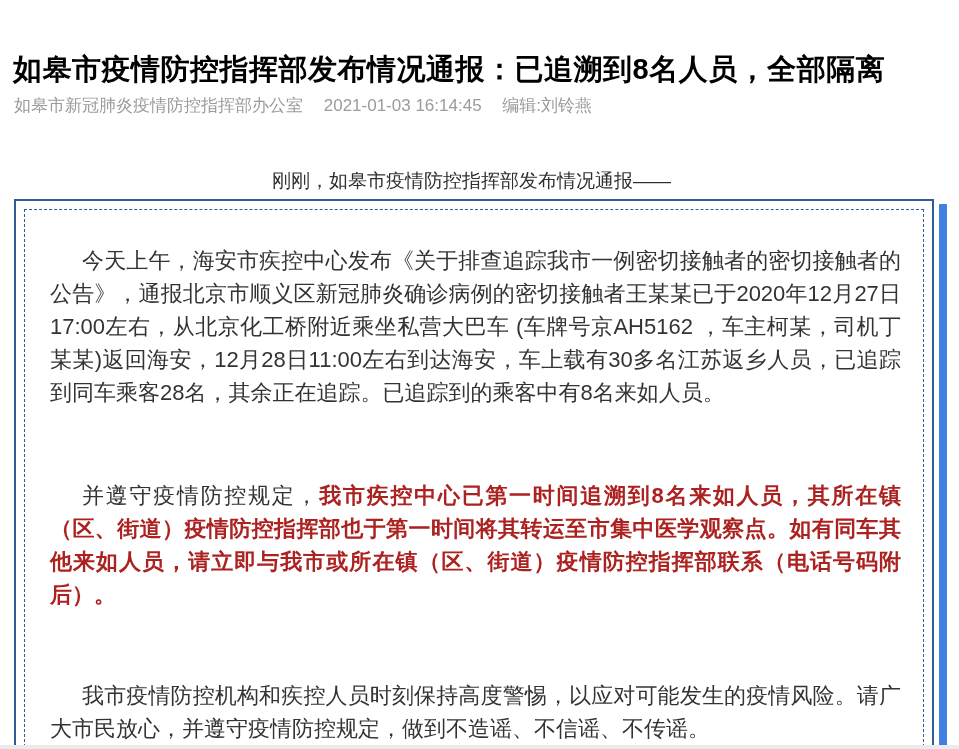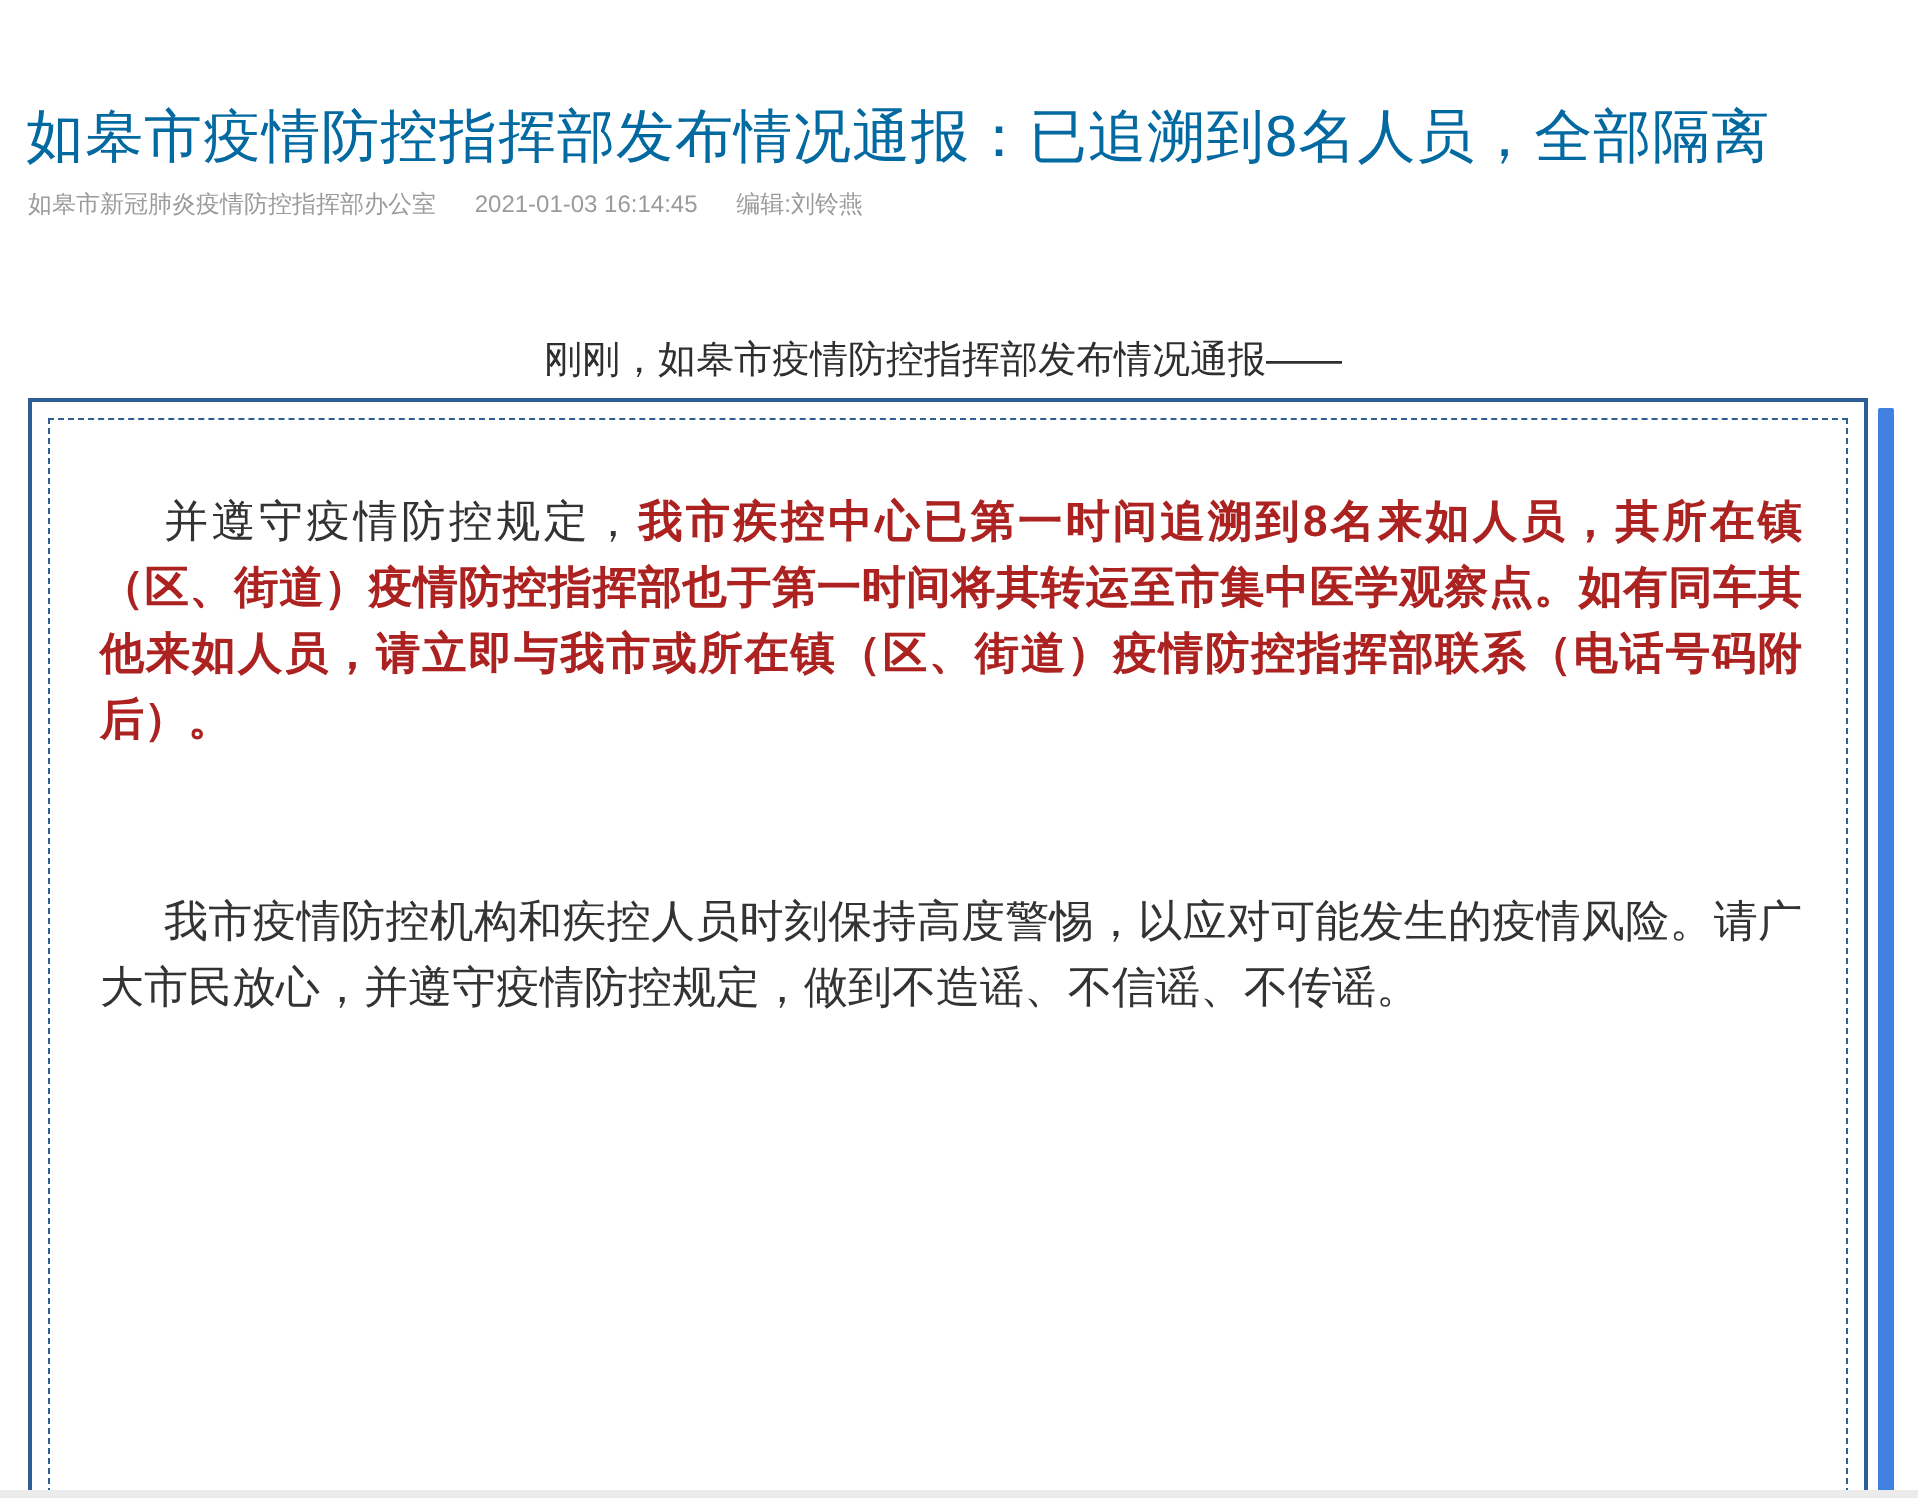--- a/index.html
+++ b/index.html
@@ -18,8 +18,8 @@
     left: 13px; top: 30px;
     width: 930px;
     font-size: 29px;
-    font-weight: normal;
-    color: #0369a1;
+    font-weight: bold;
+    color: #000000;
     letter-spacing: 0.5px;
     line-height: 40px;
     white-space: nowrap;

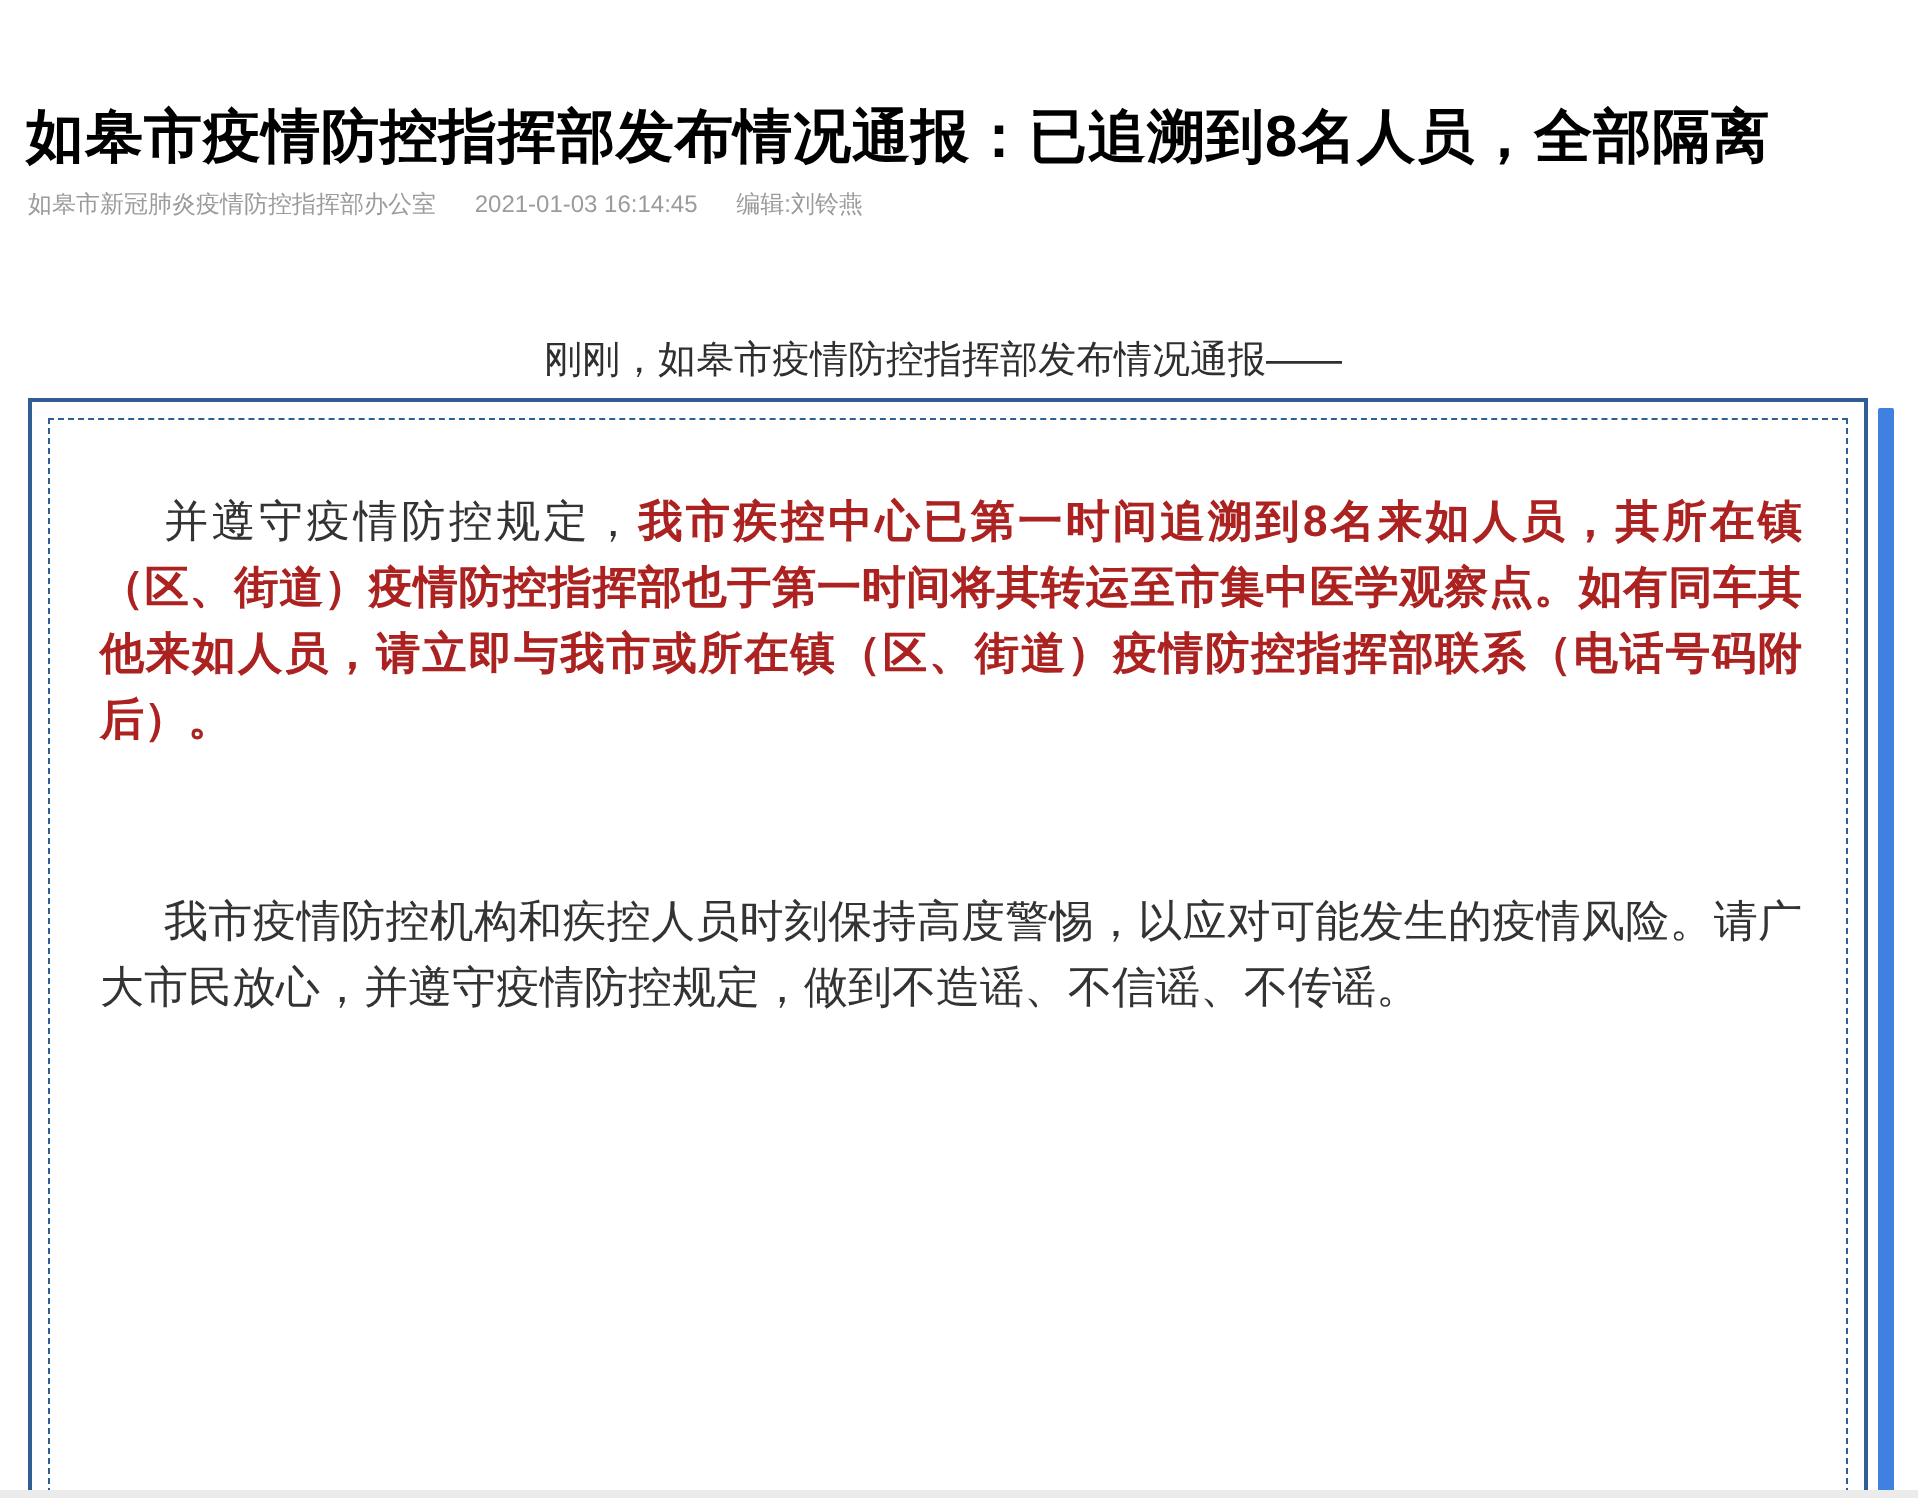--- a/index.html
+++ b/index.html
@@ -27,7 +27,7 @@
   .meta-row {
     position: absolute;
     left: 14px; top: 94px;
-    font-size: 12px;
+    font-size: 17px;
     color: #9b9b9b;
     white-space: nowrap;
   }

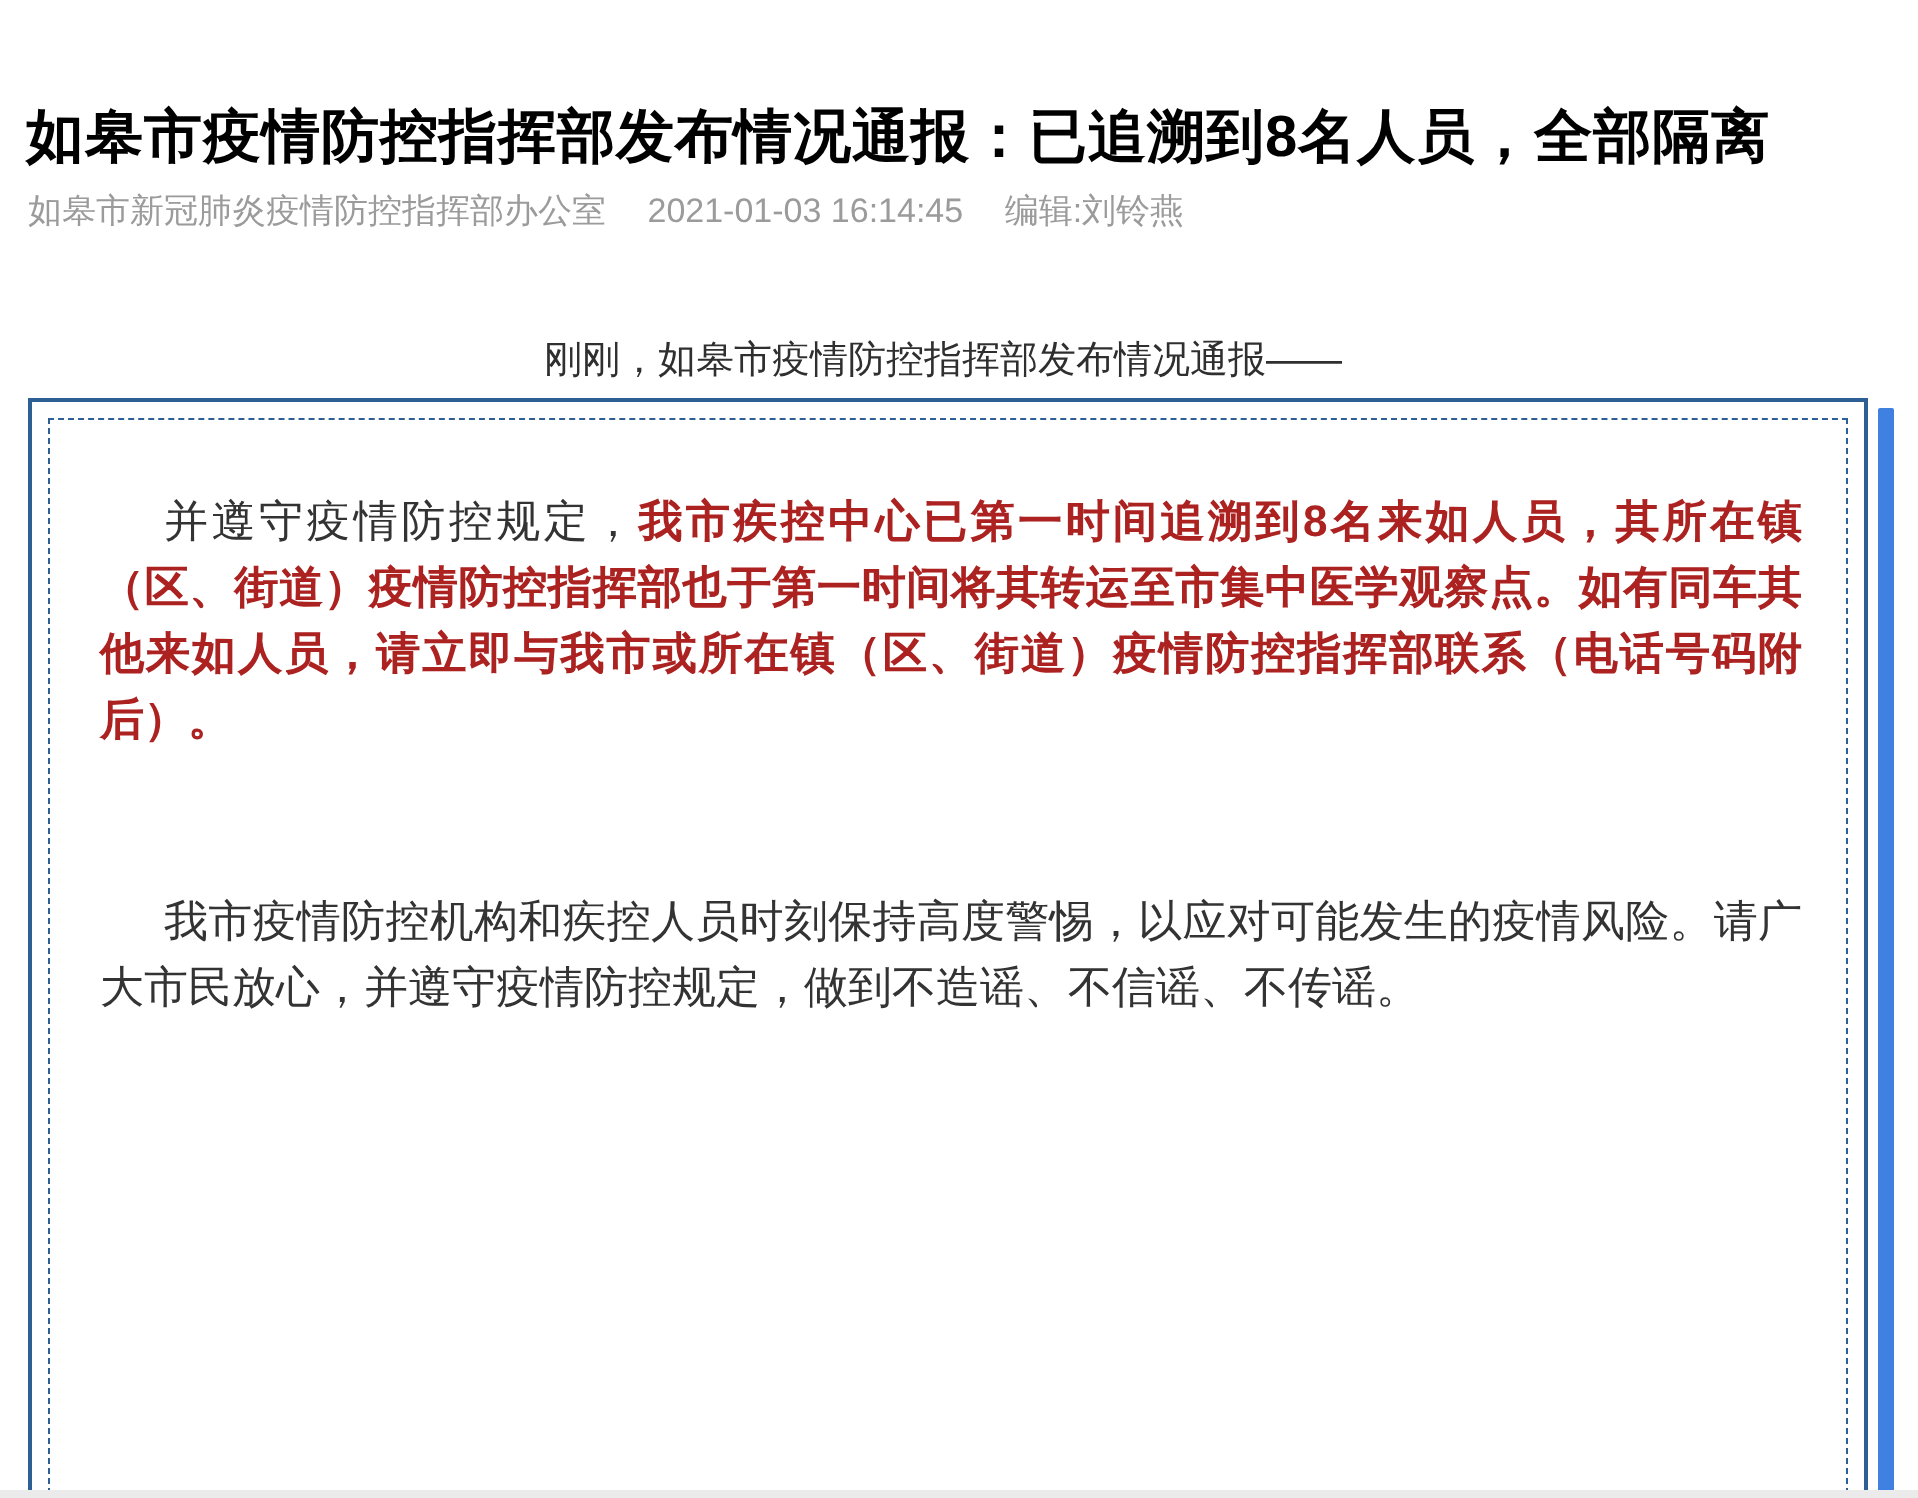--- a/index.html
+++ b/index.html
@@ -101,6 +101,7 @@
 
 <div class="notice-box">
   <div class="notice-inner">
+    <p class="notice-p">今天上午，海安市疾控中心发布《关于排查追踪我市一例密切接触者的密切接触者的公告》，通报北京市顺义区新冠肺炎确诊病例的密切接触者王某某已于2020年12月27日17:00左右，从北京化工桥附近乘坐私营大巴车 (车牌号京AH5162 ，车主柯某，司机丁某某)返回海安，12月28日11:00左右到达海安，车上载有30多名江苏返乡人员，已追踪到同车乘客28名，其余正在追踪。已追踪到的乘客中有8名来如人员。</p>
     <p class="notice-p"><span>并遵守疫情防控规定，</span><span class="highlight">我市疾控中心已第一时间追溯到8名来如人员，其所在镇（区、街道）疫情防控指挥部也于第一时间将其转运至市集中医学观察点。如有同车其他来如人员，请立即与我市或所在镇（区、街道）疫情防控指挥部联系（电话号码附后）。</span></p>
     <p class="notice-p">我市疫情防控机构和疾控人员时刻保持高度警惕，以应对可能发生的疫情风险。请广大市民放心，并遵守疫情防控规定，做到不造谣、不信谣、不传谣。</p>
   </div>

